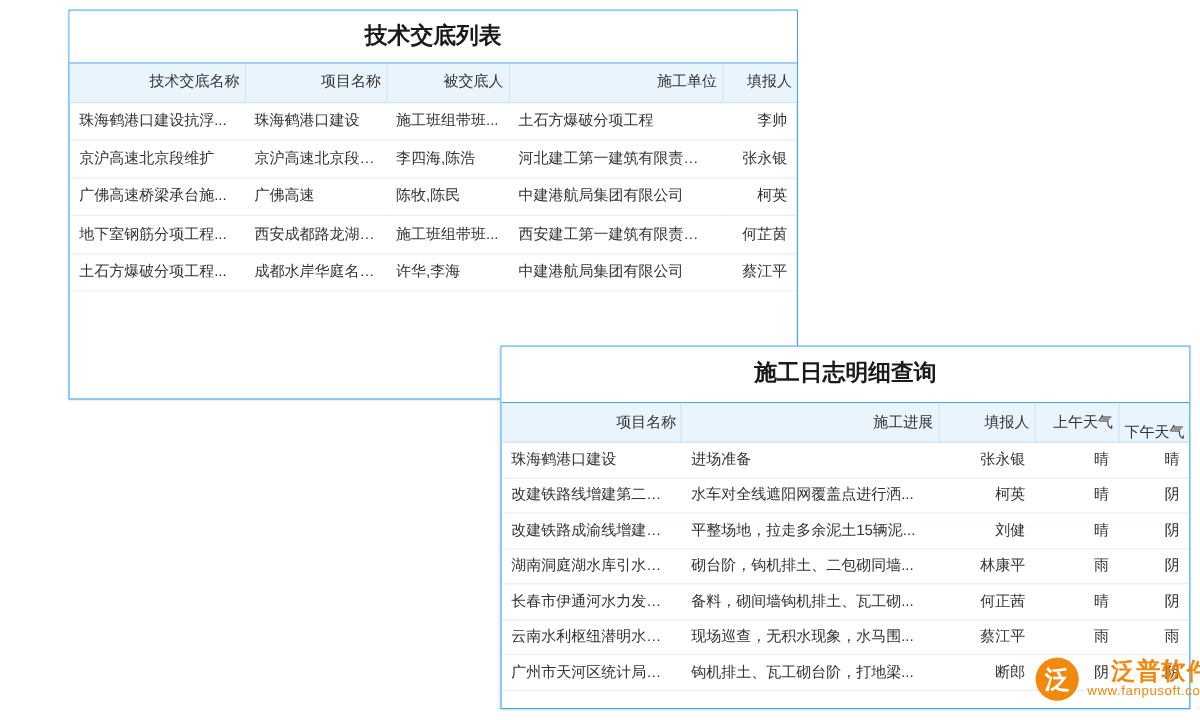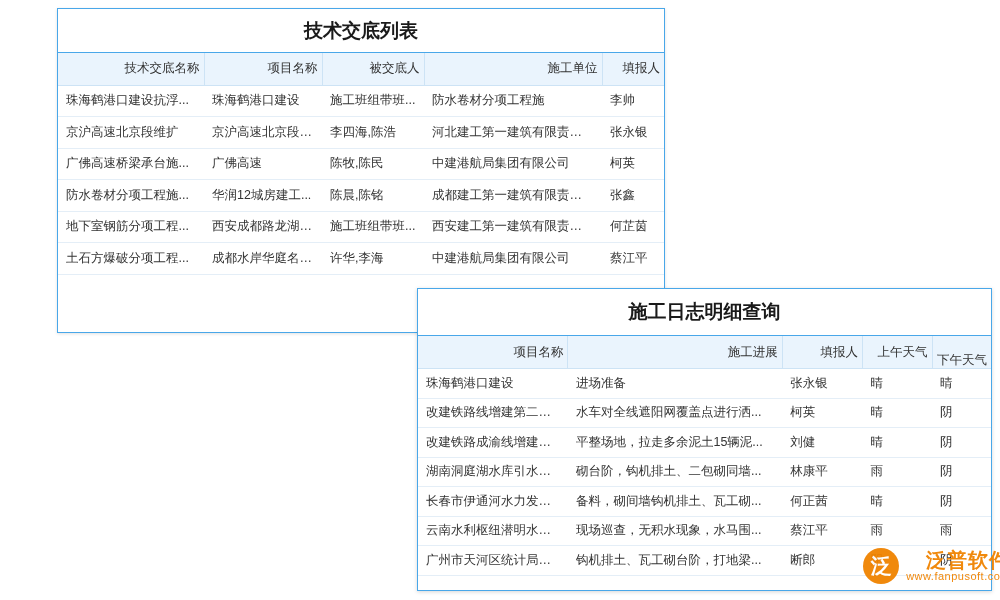--- a/index.html
+++ b/index.html
@@ -168,7 +168,7 @@
             <td class="link">珠海鹤港口建设抗浮...</td>
             <td class="link">珠海鹤港口建设</td>
             <td>施工班组带班...</td>
-            <td>防水卷材分项工程施</td>
+            <td>土石方爆破分项工程</td>
             <td class="link ctr">李帅</td>
           </tr>
           <tr>

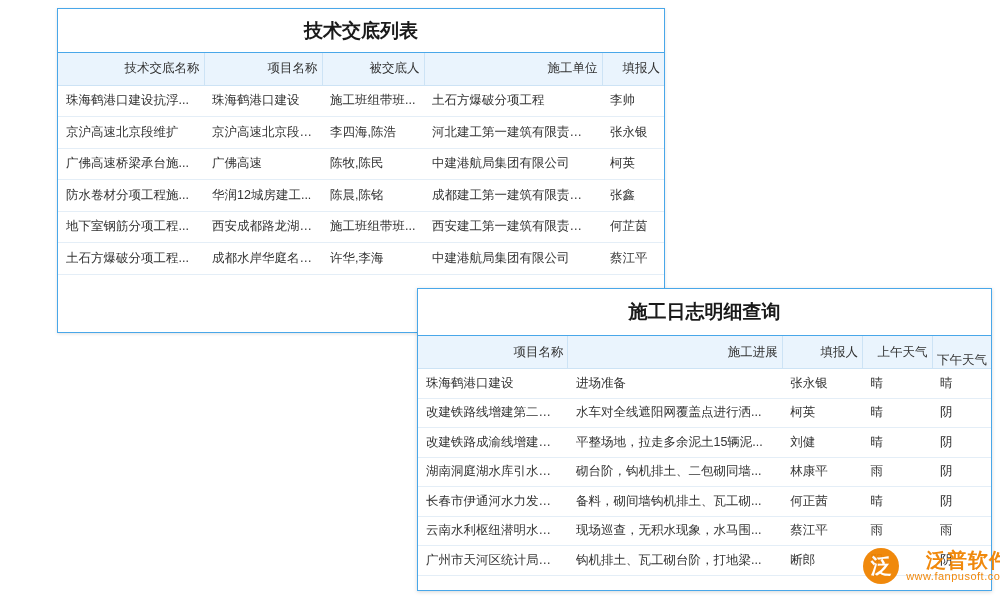--- a/index.html
+++ b/index.html
@@ -89,7 +89,7 @@
   .link {
     color: #2a8fe0;
   }
-  .ctr { text-align: left; }
+  .ctr { text-align: right; }
 
   
   #tech-table col.c0 { width: 146px; }

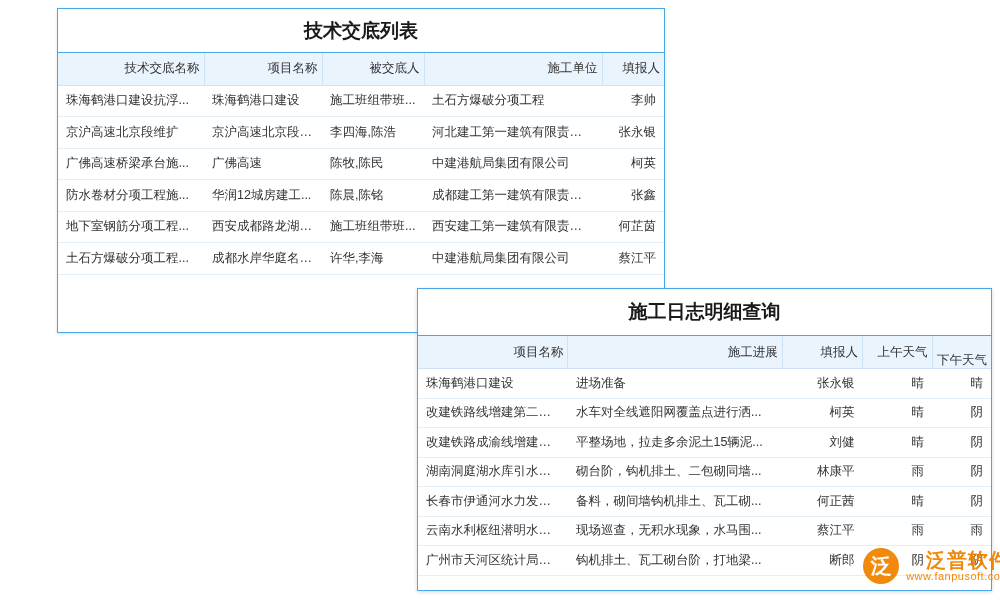--- a/index.html
+++ b/index.html
@@ -186,13 +186,6 @@
             <td class="link ctr">柯英</td>
           </tr>
           <tr>
-            <td class="link">防水卷材分项工程施...</td>
-            <td class="link">华润12城房建工...</td>
-            <td>陈晨,陈铭</td>
-            <td>成都建工第一建筑有限责任公司</td>
-            <td class="link ctr">张鑫</td>
-          </tr>
-          <tr>
             <td class="link">地下室钢筋分项工程...</td>
             <td class="link">西安成都路龙湖上...</td>
             <td>施工班组带班...</td>

